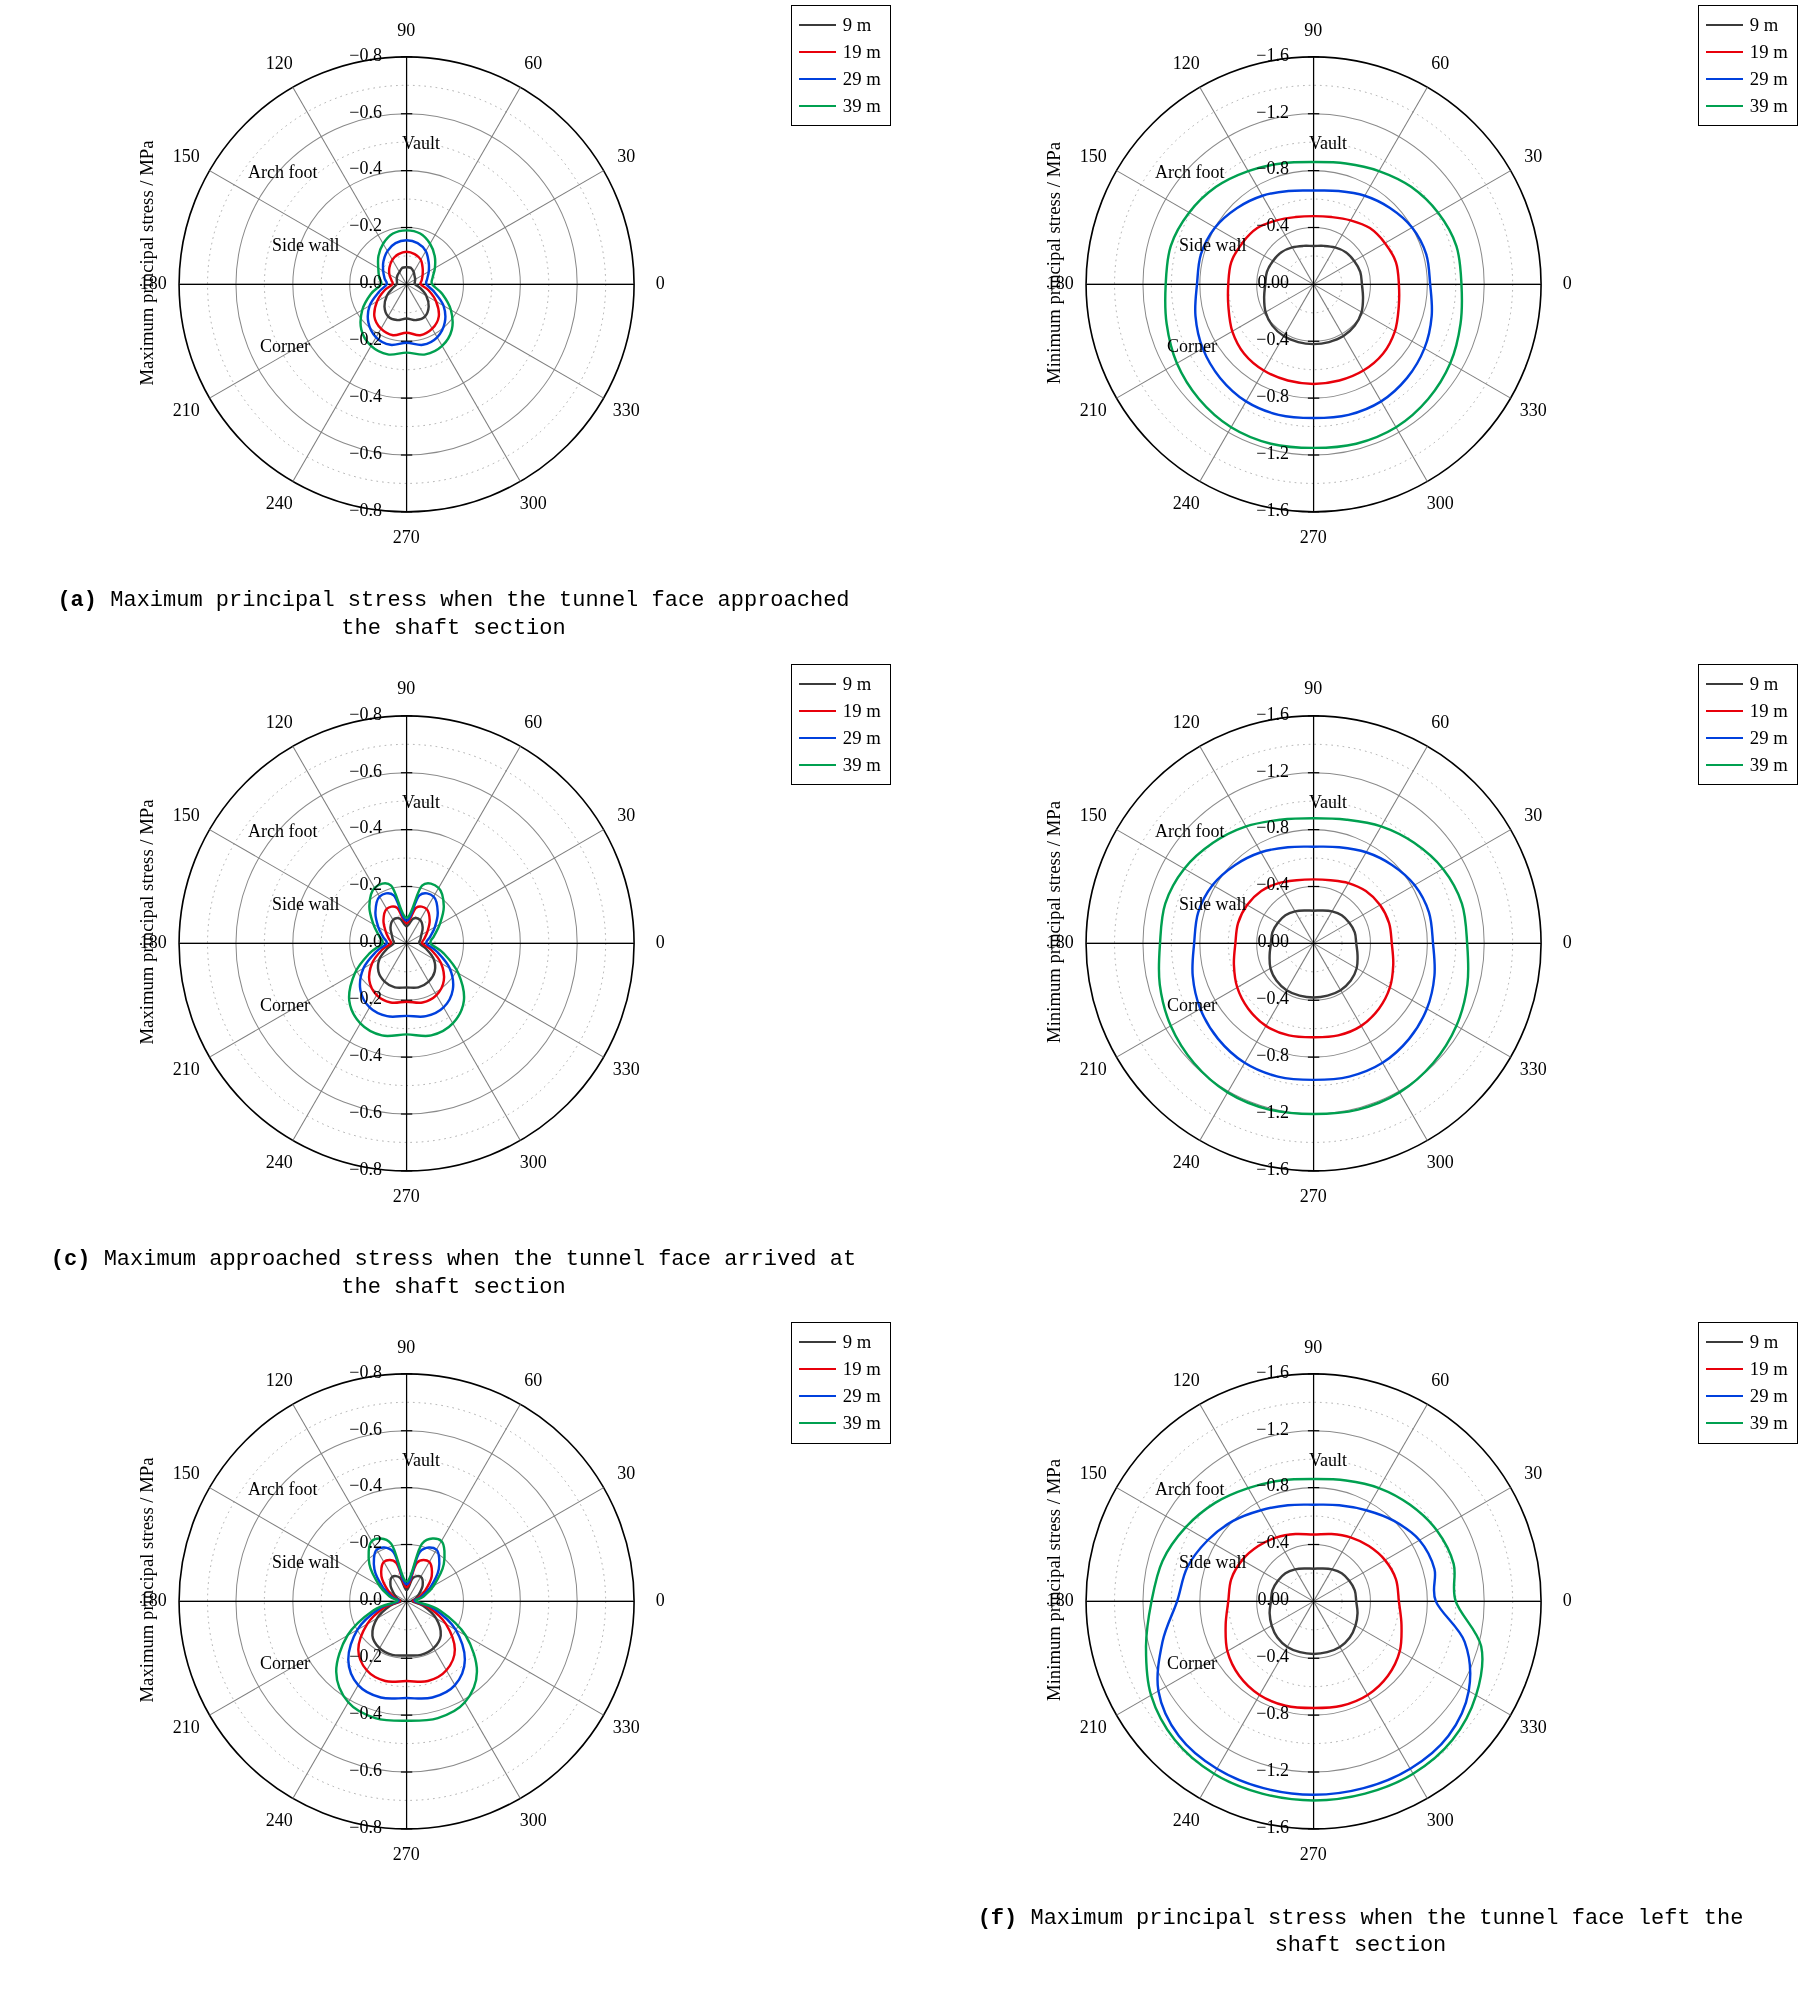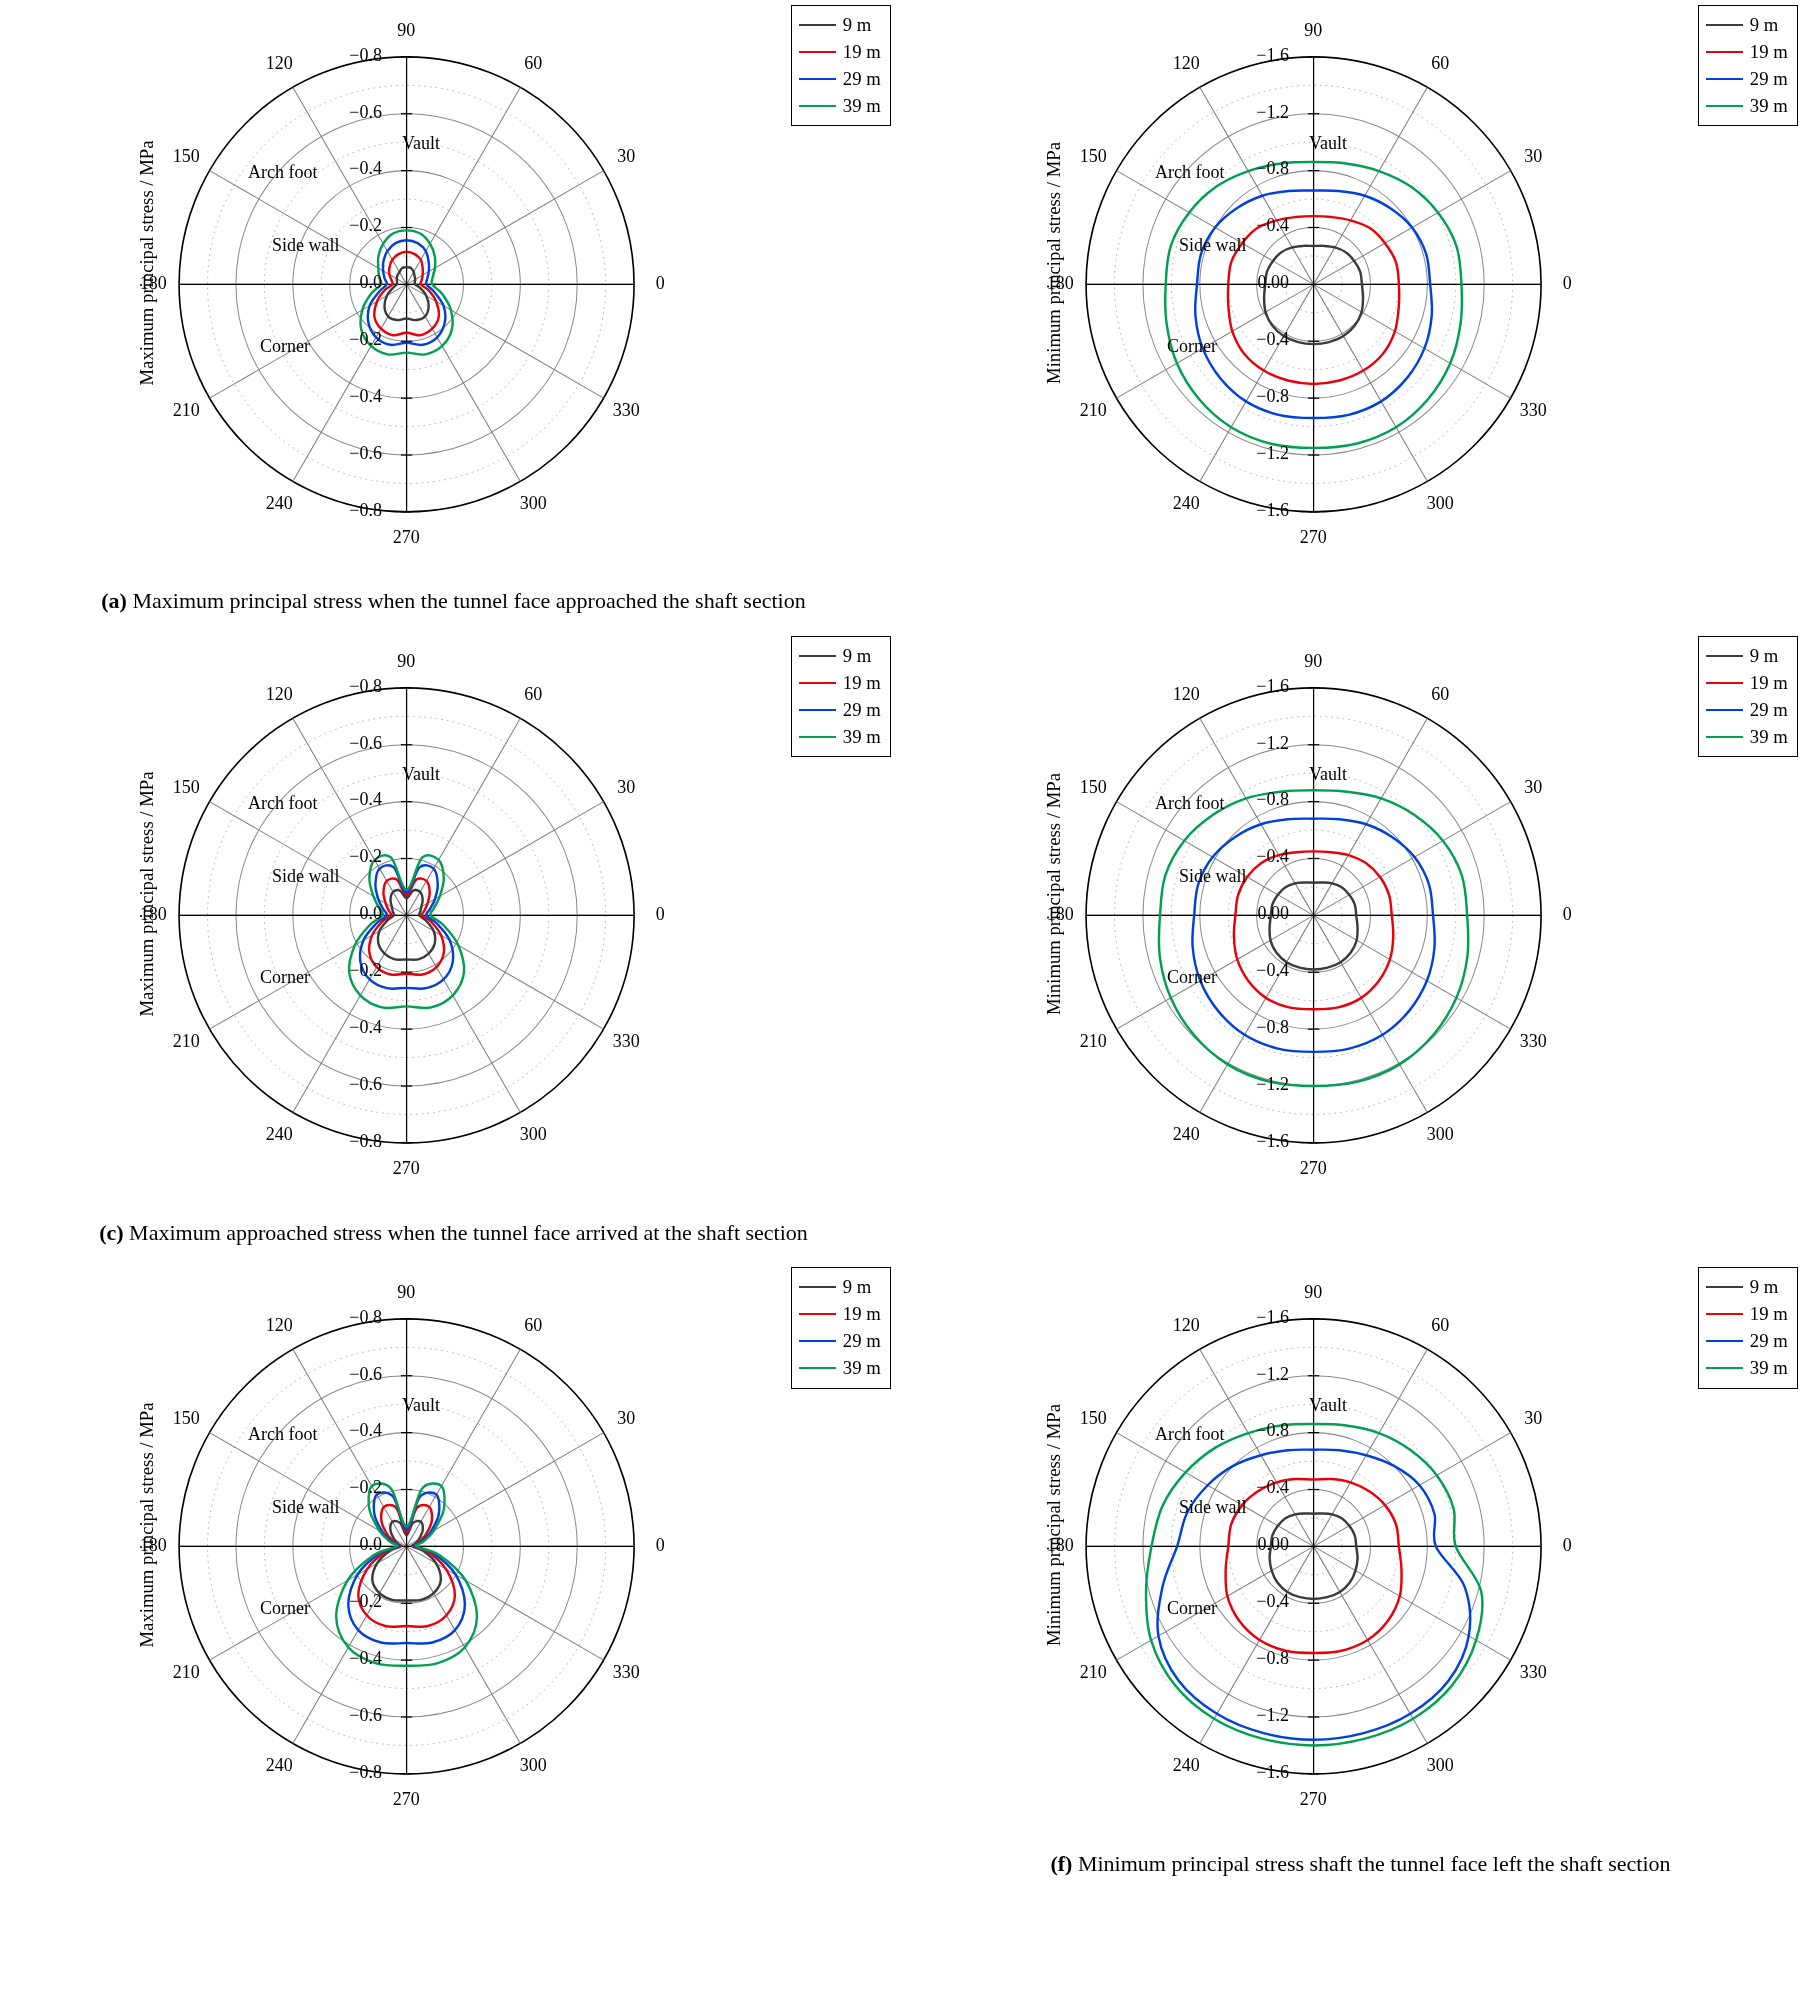--- a/index.html
+++ b/index.html
@@ -8,7 +8,7 @@
   .grid{display:grid;grid-template-columns:1fr 1fr;grid-template-rows:repeat(3, auto);width:1813px;}
   .cell{position:relative;}
   .panel{position:relative;width:907px;height:585px;}
-  .caption{font-size:22px;line-height:1.25;text-align:center;padding:2.4px 37px 16.3px 37px;}
+  .caption{font-size:22px;line-height:1.25;text-align:center;padding:2.4px 37px 16.3px 37px;font-family:Liberation Mono, monospace;}
   .caption b{font-weight:bold;}
   .axis-title{position:absolute;font-size:18.7px;white-space:nowrap;transform-origin:center center;}
   .ylab{left:-102px;top:252px;width:309px;text-align:center;transform:rotate(-90deg);}

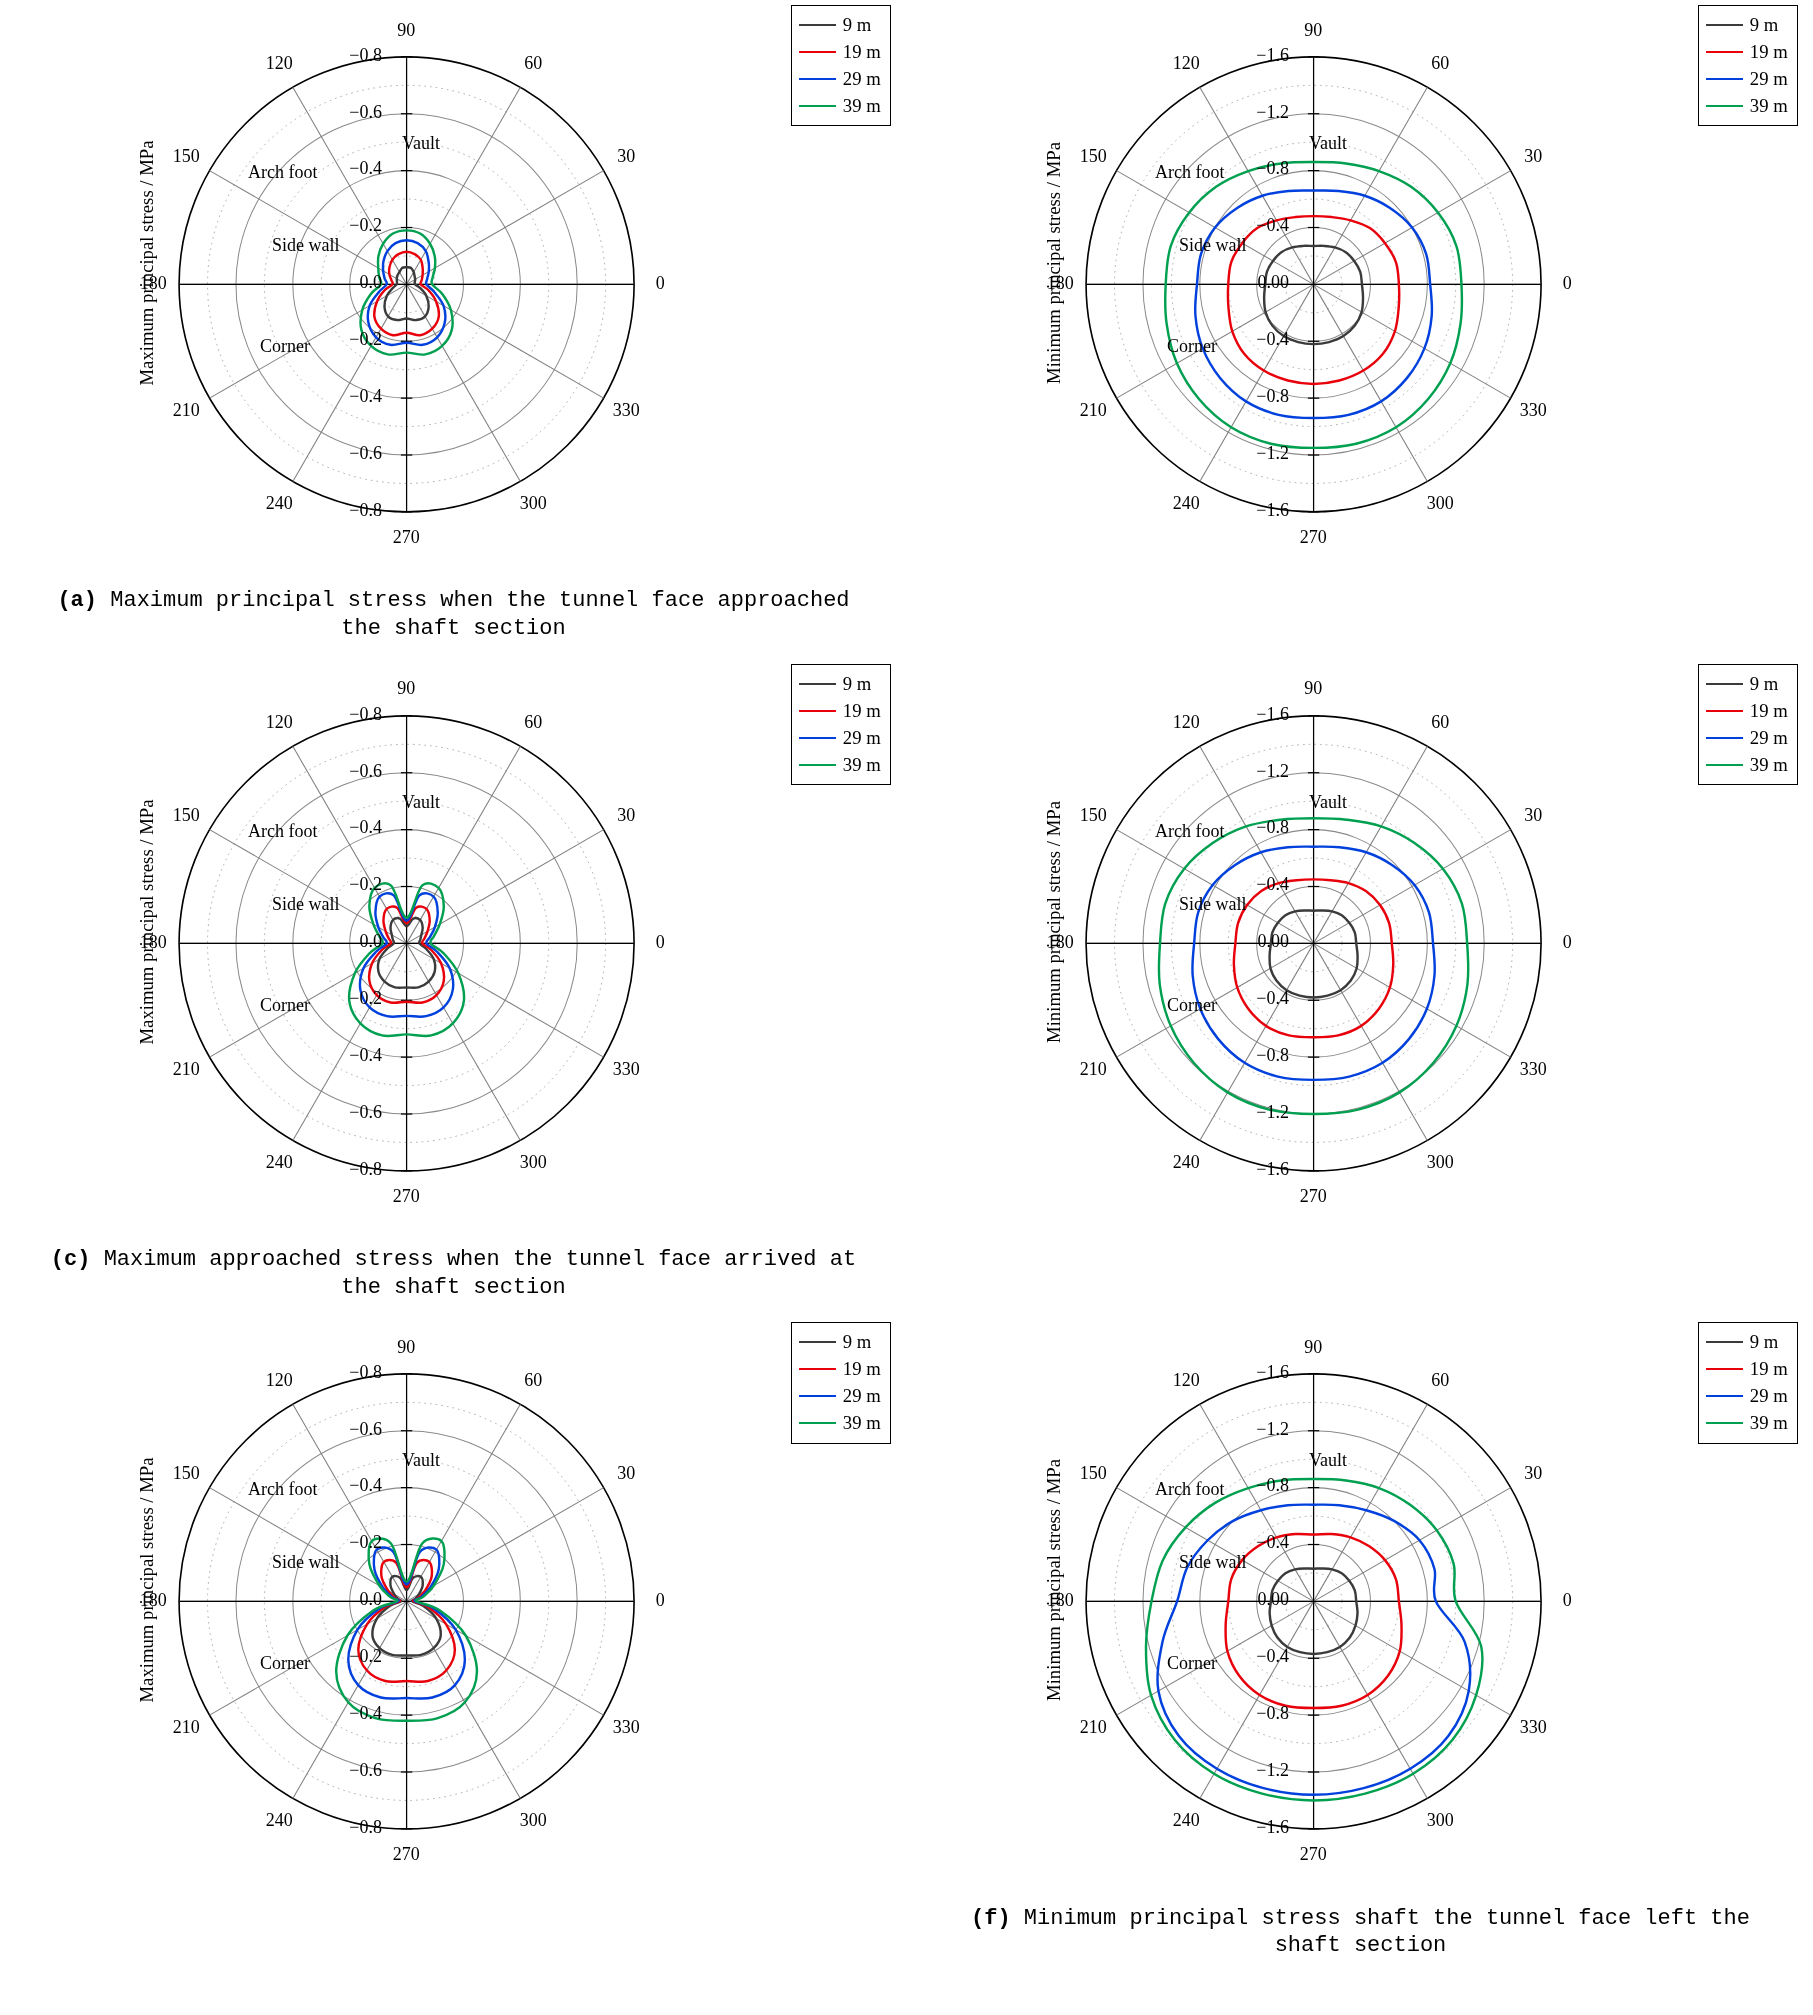--- a/index.html
+++ b/index.html
@@ -537,7 +537,7 @@
             </div>
           </div>
         </div>
-      <div class="caption"><b>(f)</b> <span>Minimum principal stress shaft the tunnel face left the shaft section</span></div>
+      <div class="caption"><b>(f)</b> <span>Maximum principal stress when the tunnel face left the shaft section</span></div>
     </div>
 
   </div>

